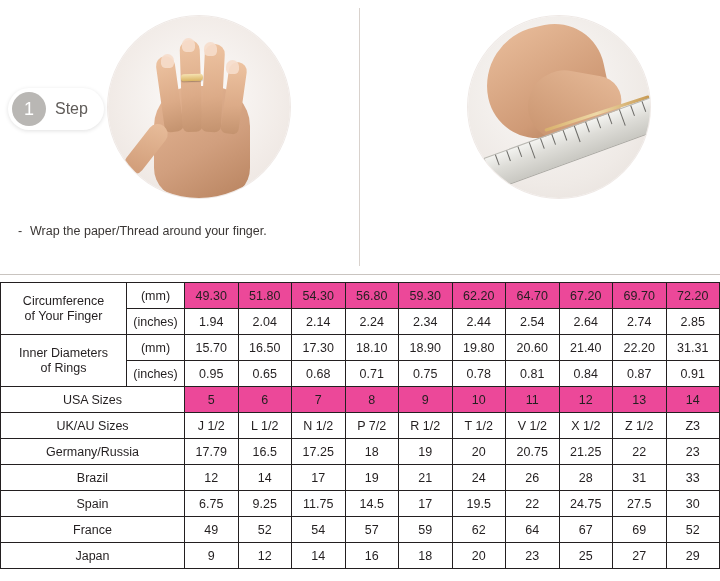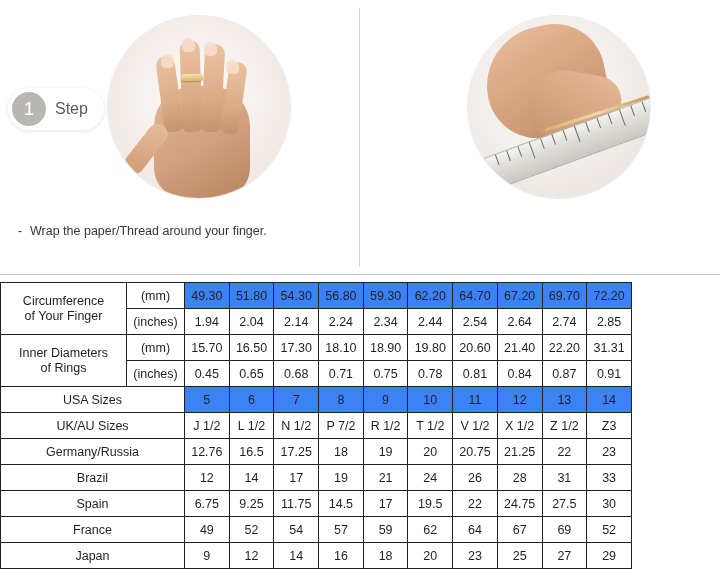--- a/index.html
+++ b/index.html
@@ -189,7 +189,7 @@
   table.size-chart {
     position: absolute;
     left: 0; top: 282px;
-    width: 632px;
+    width: 720px;
     border-collapse: collapse;
     font-size: 12.5px;
   }

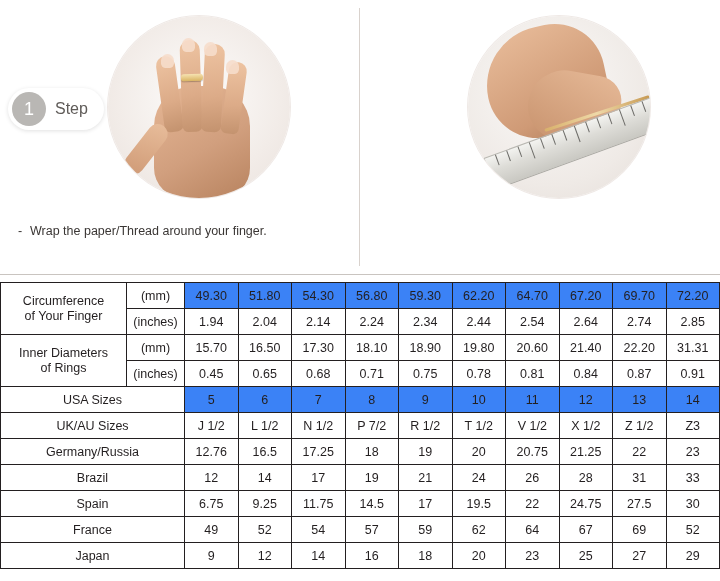--- a/index.html
+++ b/index.html
@@ -210,7 +210,7 @@
     text-align: left;
     padding-left: 7px;
   }
-  td.shaded { background: #3b82f6; margin-left: 20px; }
+  td.shaded { background: #ec4899; margin-left: 20px; }
   .lbl2 { line-height: 15px; }
 </style>
 </head>

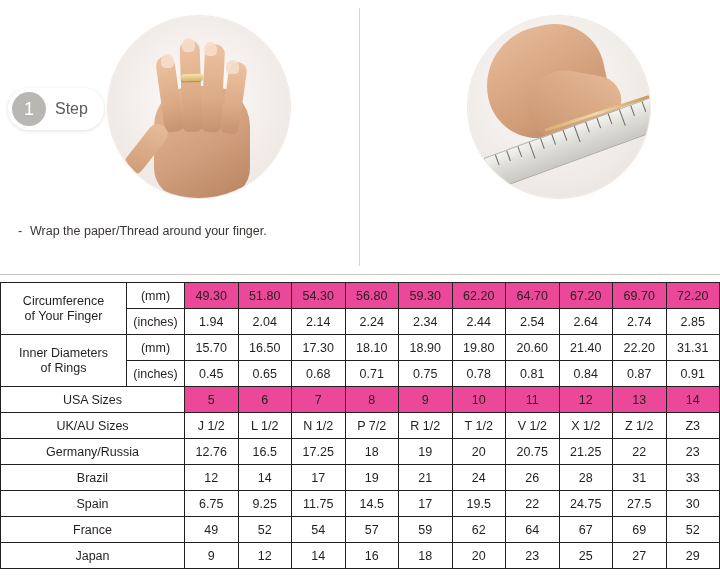--- a/index.html
+++ b/index.html
@@ -329,7 +329,7 @@
       </tr>
       <tr>
         <td class="unit">(inches)</td>
-        <td>0.45</td>
+        <td>0.95</td>
         <td>0.65</td>
         <td>0.68</td>
         <td>0.71</td>

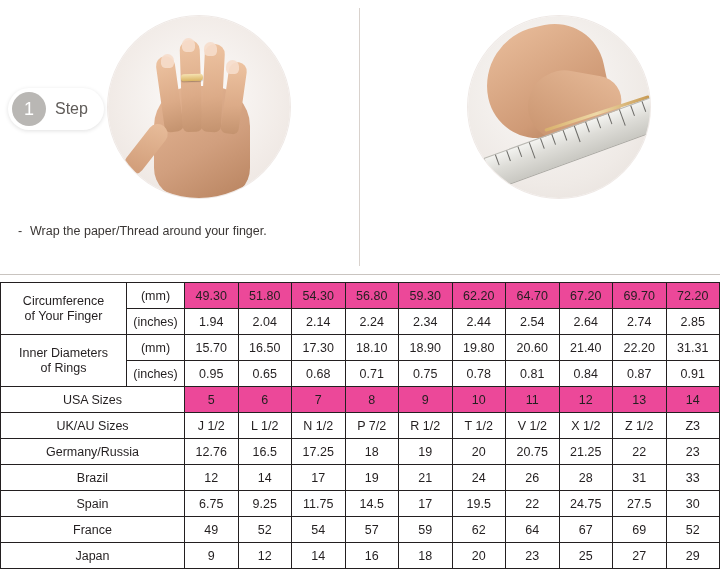--- a/index.html
+++ b/index.html
@@ -371,7 +371,7 @@
 
       <tr>
         <td class="rowlabel" colspan="2">Germany/Russia</td>
-        <td>12.76</td>
+        <td>17.79</td>
         <td>16.5</td>
         <td>17.25</td>
         <td>18</td>

